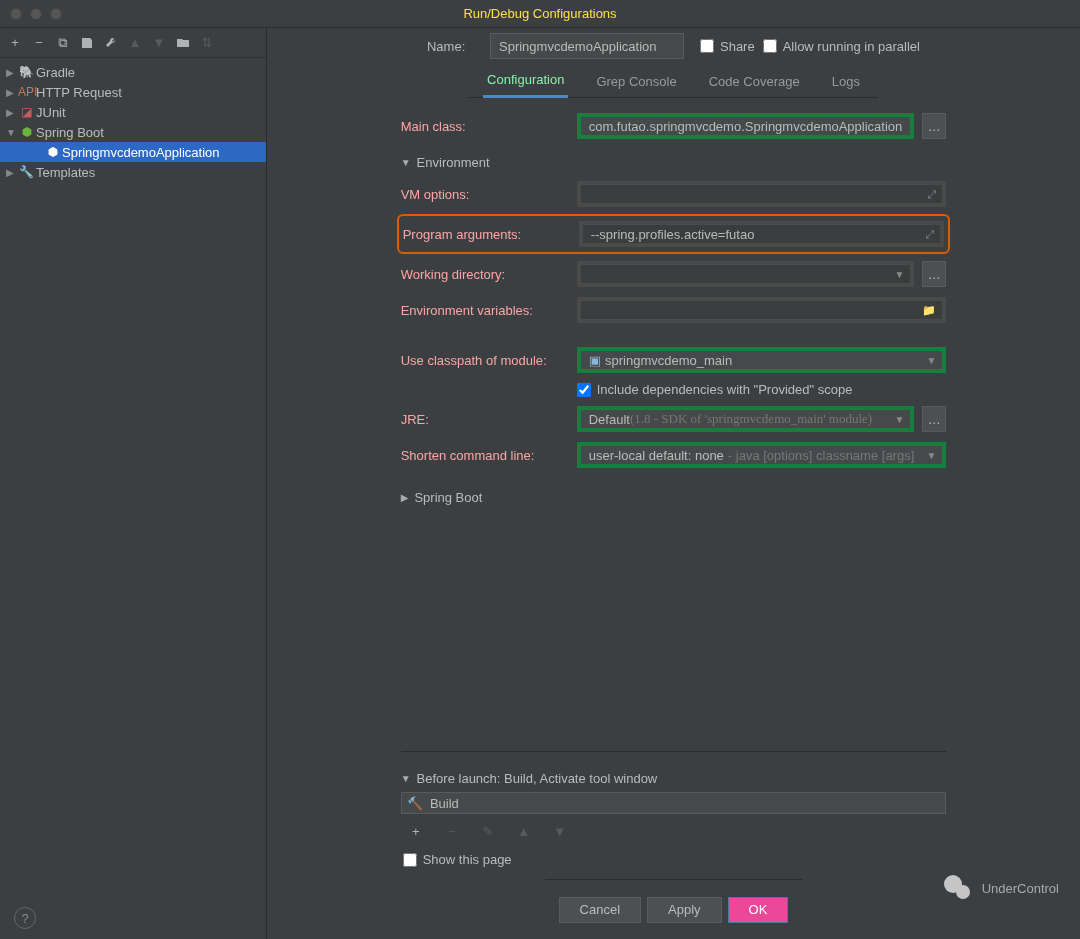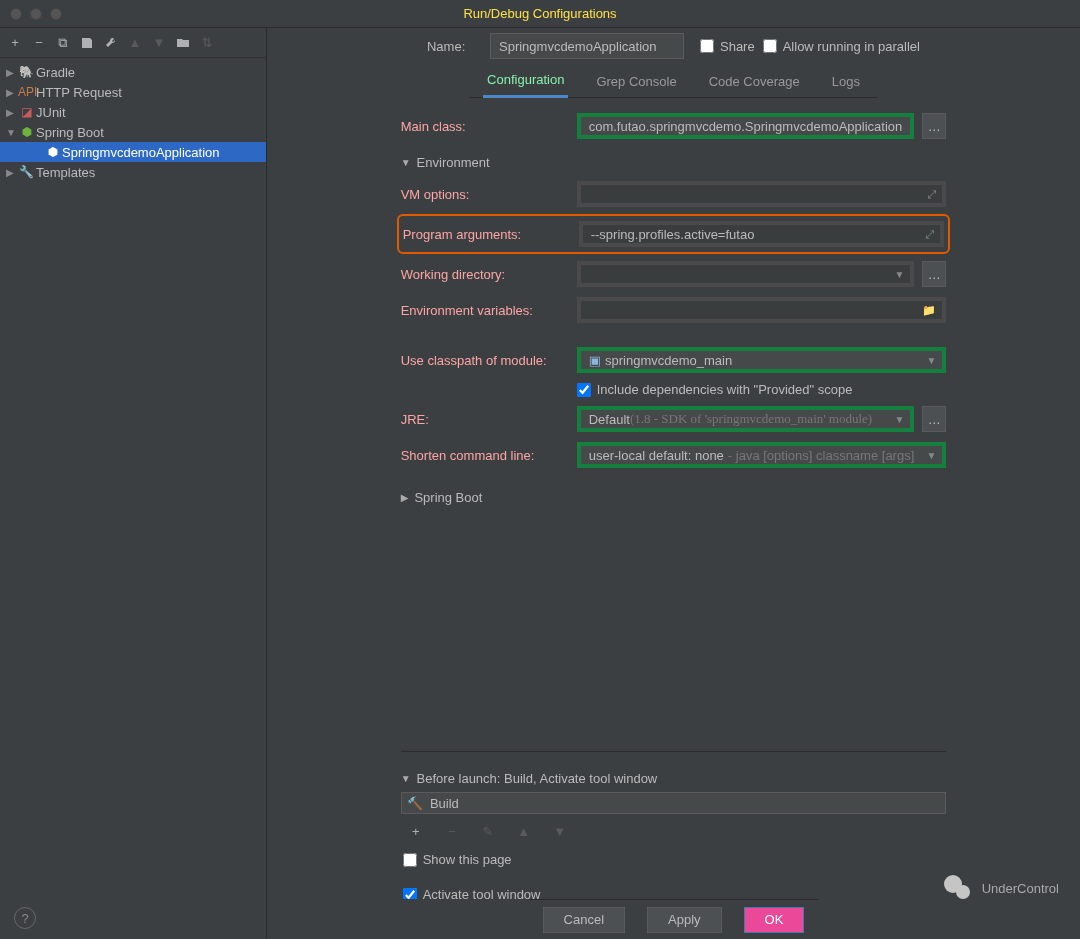--- a/index.html
+++ b/index.html
@@ -53,7 +53,7 @@
 .build-row { background: #45494a; border: 1px solid #5a5a5a; height: 22px; display: flex; align-items: center; padding: 0 6px; gap: 6px; }
 .hammer { color: #5a9e4f; }
 .bl-toolbar { display: flex; gap: 14px; padding: 6px 4px; }
-.footer { height: 40px; border-top: 1px solid #2b2b2b; display: flex; align-items: center; justify-content: flex-end; padding: 0 14px; gap: 22px; }
+.footer { height: 60px; border-top: 1px solid #2b2b2b; display: flex; align-items: center; justify-content: flex-end; padding: 0 14px; gap: 6px; }
 .btn { height: 26px; padding: 0 20px; background: #4c5052; border: 1px solid #5a5a5a; cursor: pointer; display: flex; align-items: center; }
 .btn.primary { background: #ec4899; border-color: #4a78a8; color: #fff; }
 .help { position: absolute; left: 14px; bottom: 10px; width: 22px; height: 22px; border-radius: 50%; border: 1px solid #666; display: flex; align-items: center; justify-content: center; color: #888; cursor: pointer; }

